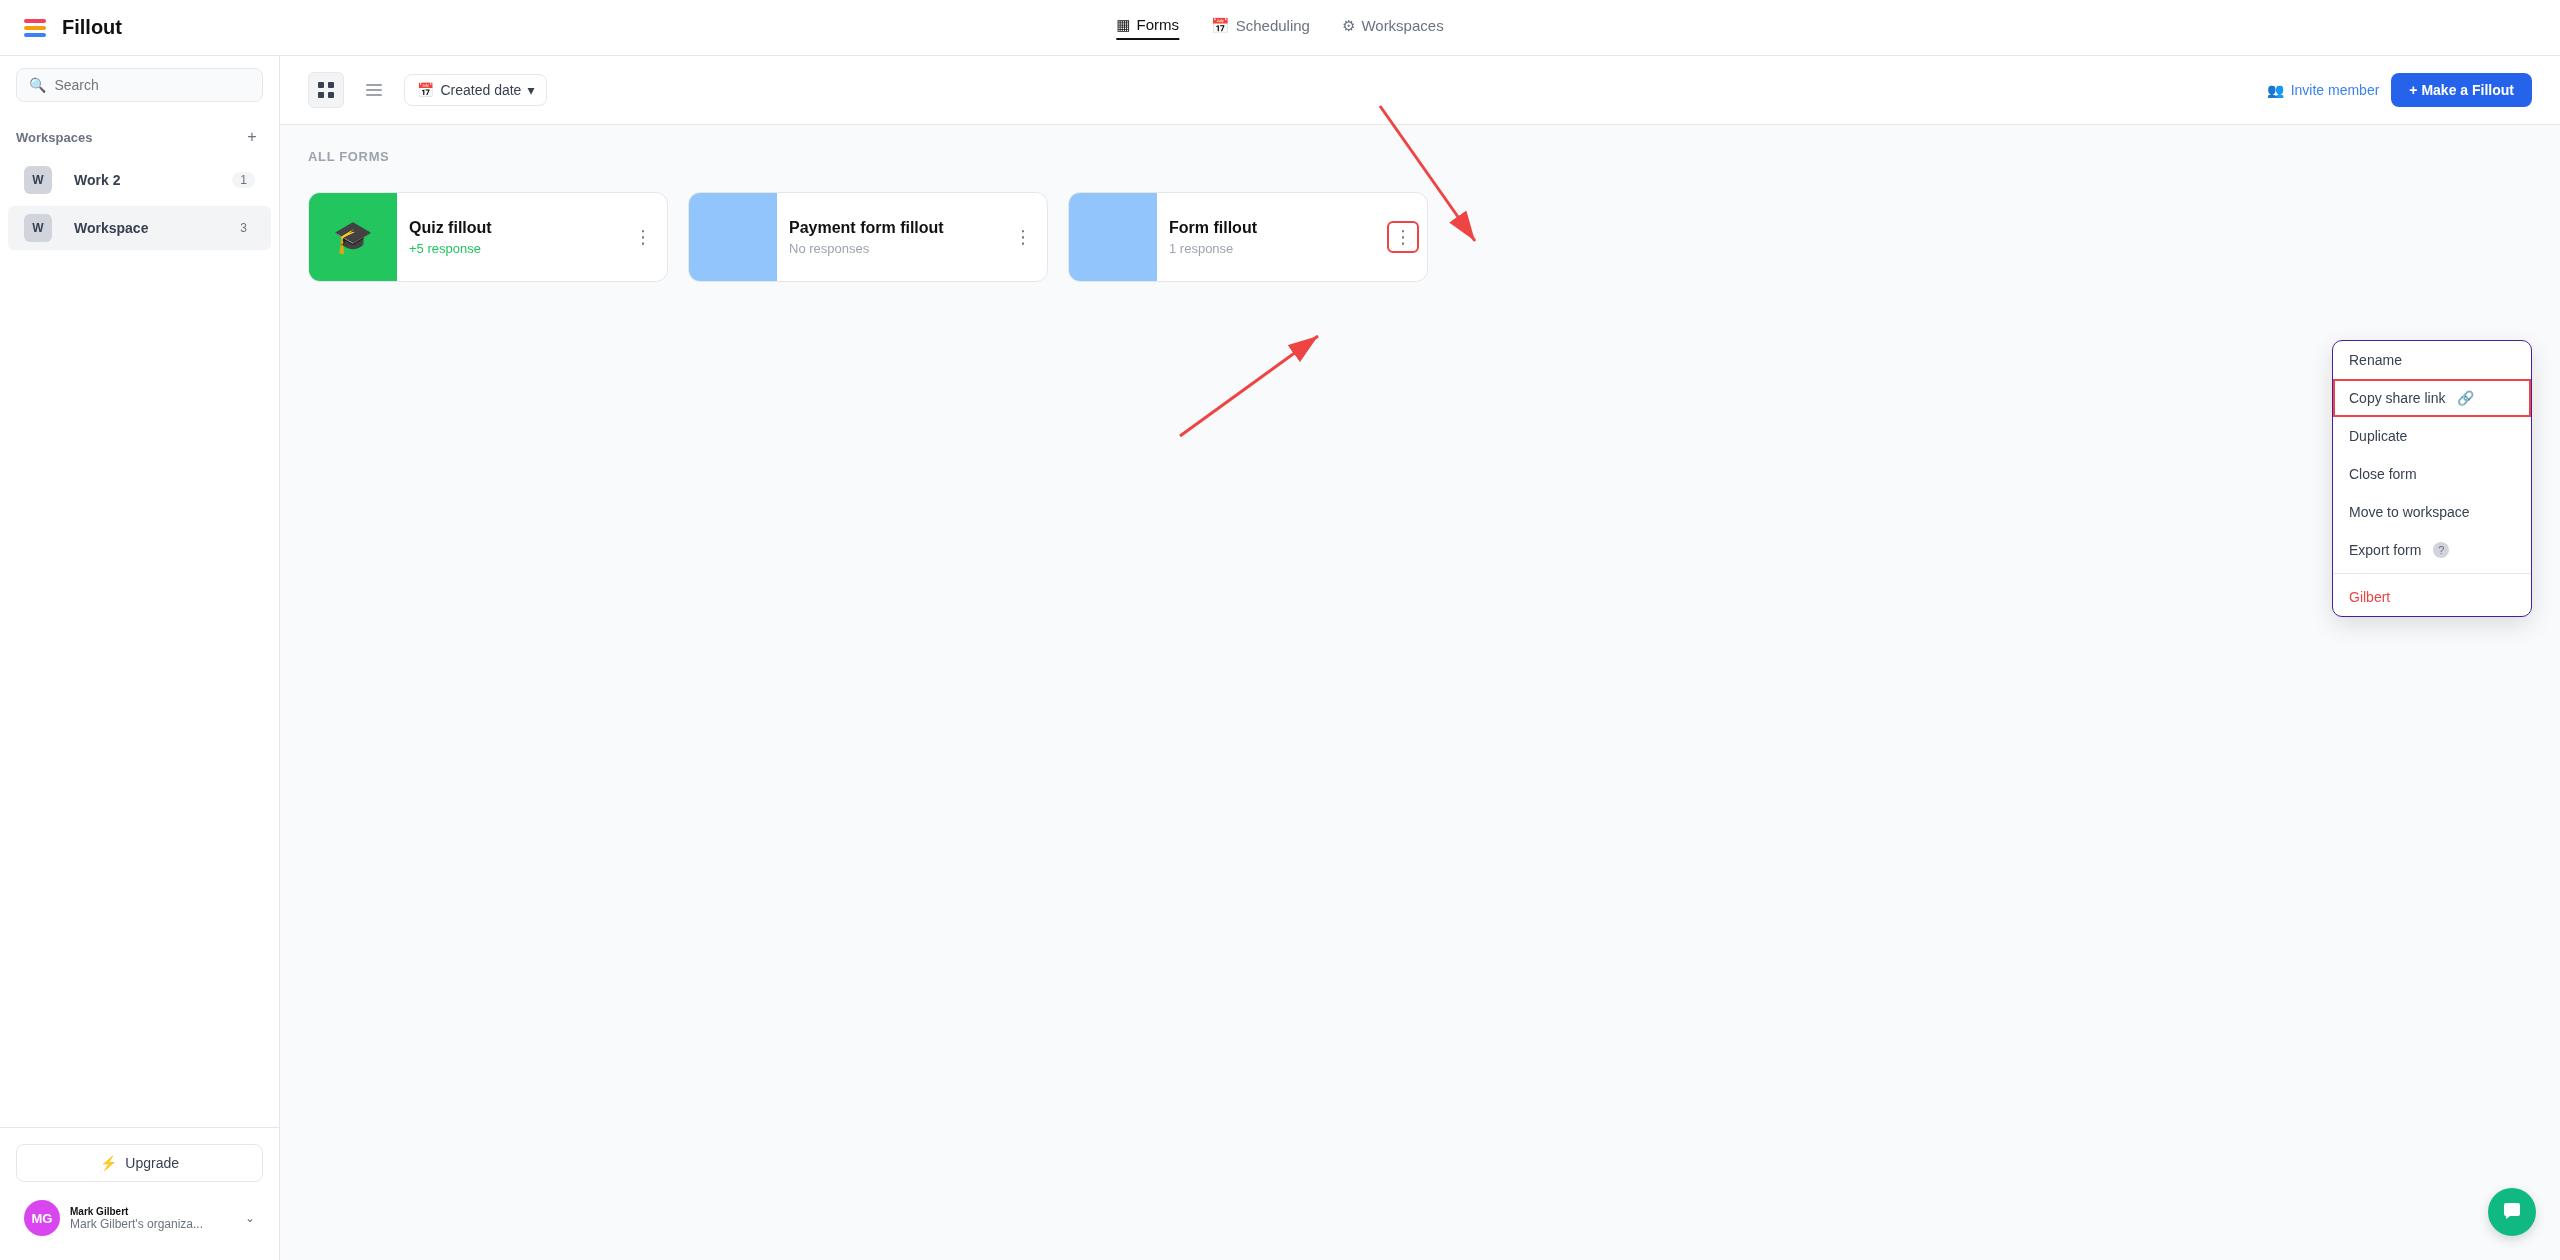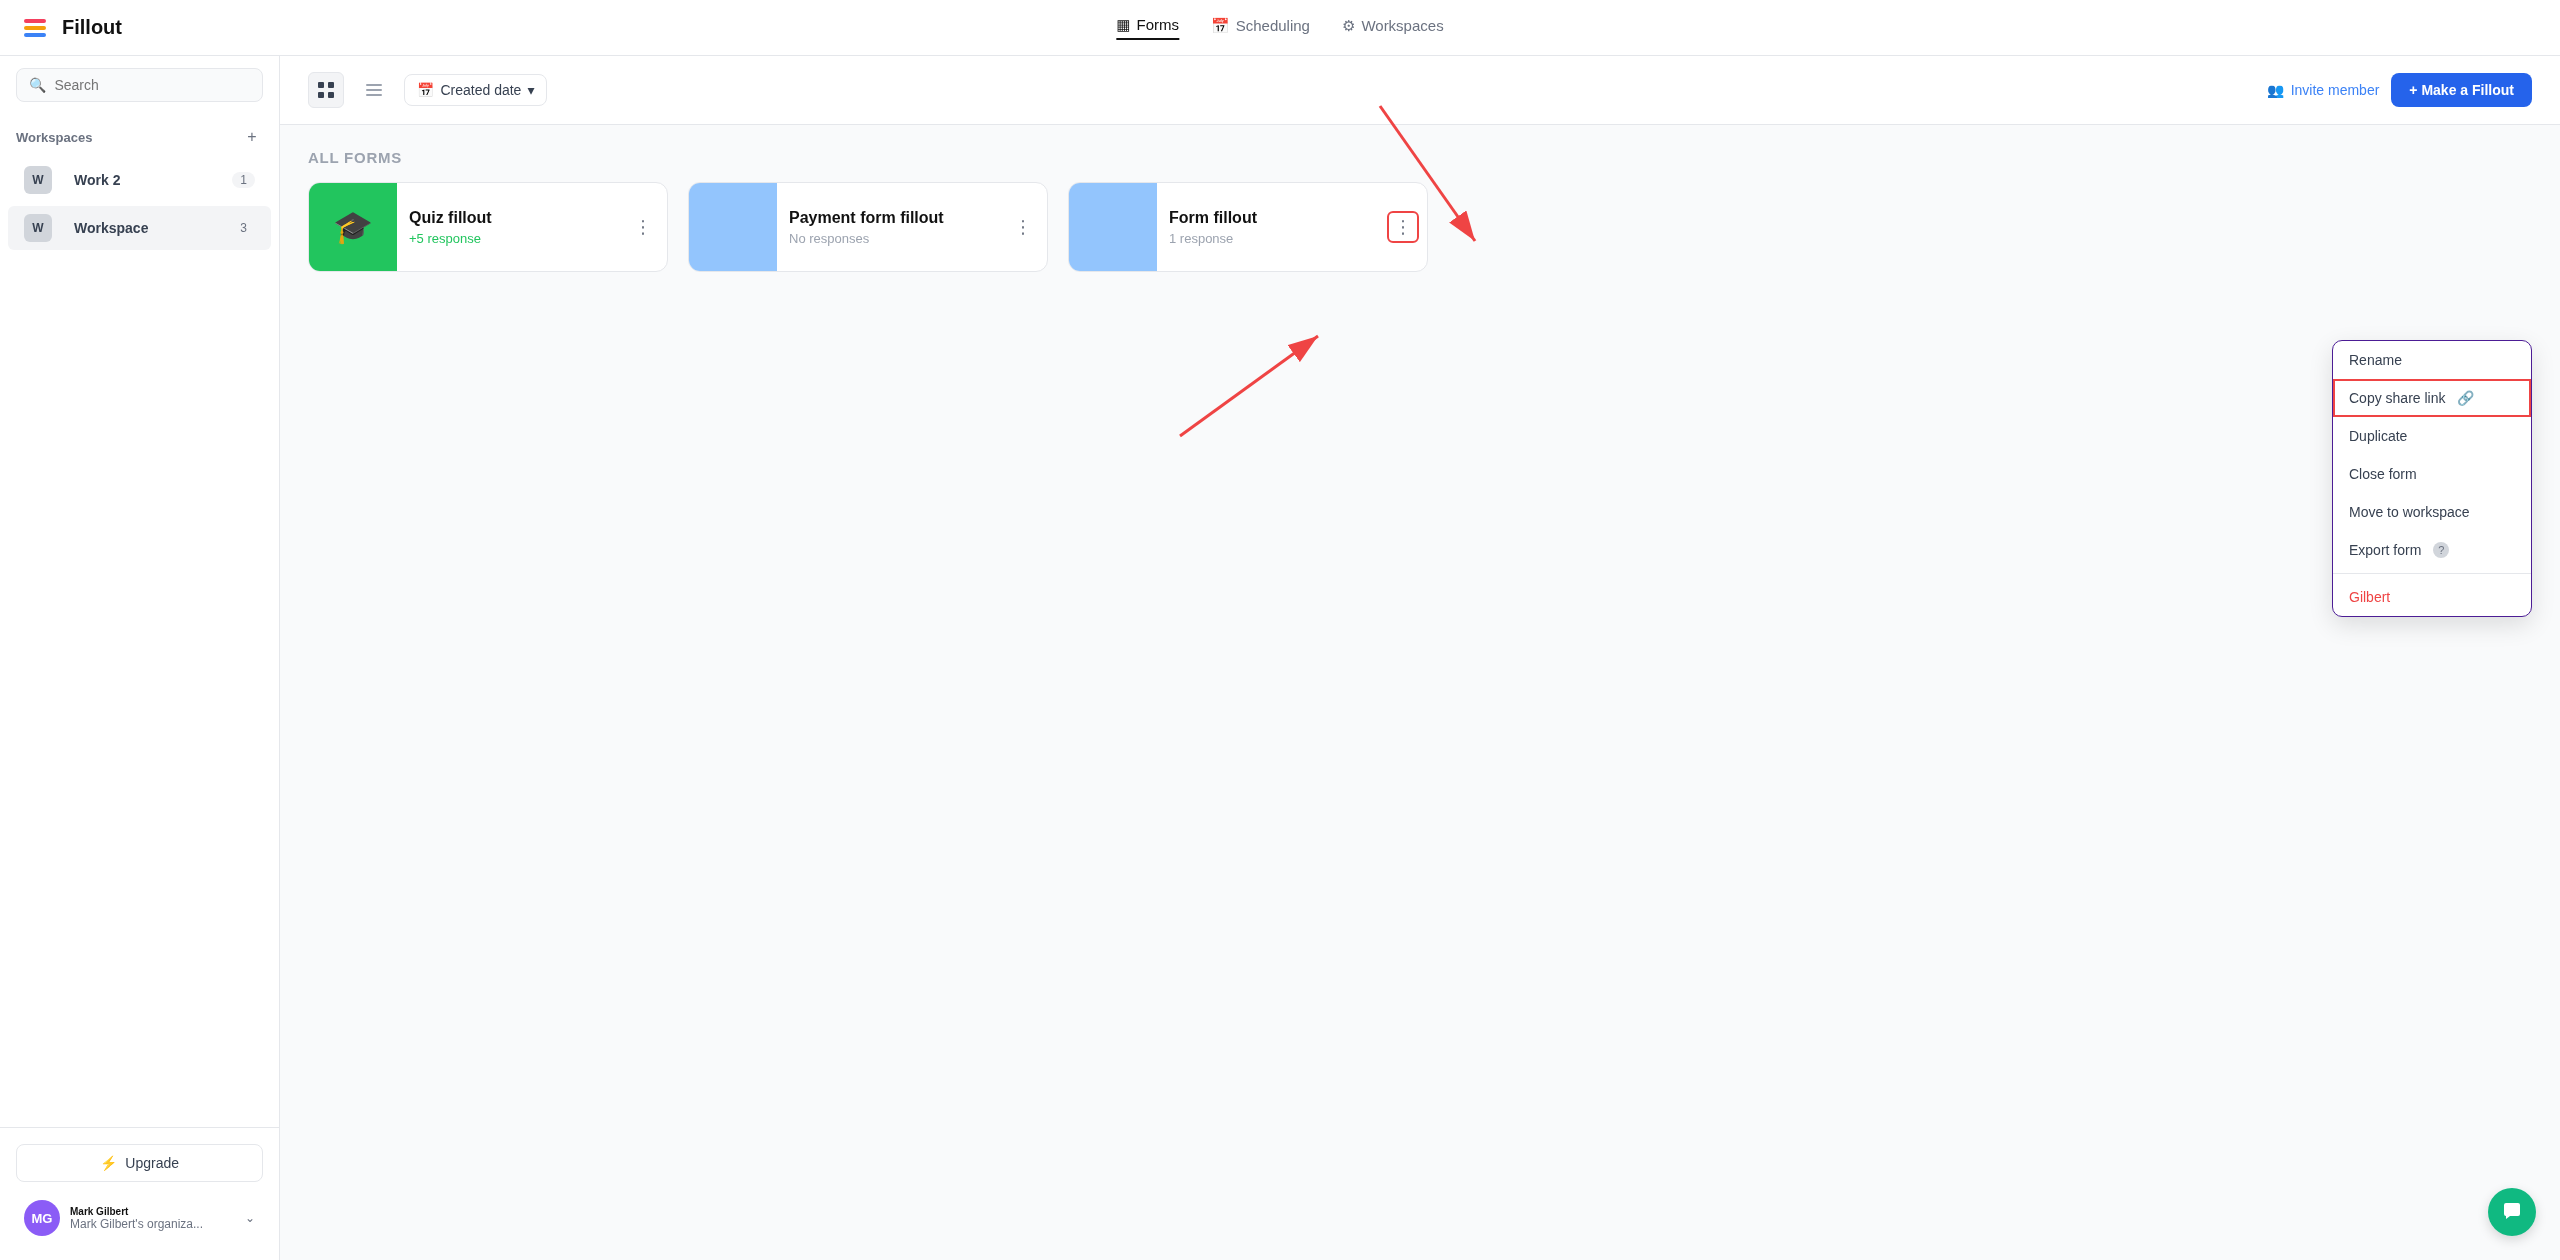--- a/index.html
+++ b/index.html
@@ -68,7 +68,7 @@
 
     
     .forms-area { padding: 24px 28px; }
-    .forms-label { font-size: 15px; font-weight: 600; color: #9ca3af; letter-spacing: 0.05em; margin-bottom: 16px; }
+    .forms-label { font-size: 13px; font-weight: 600; color: #9ca3af; letter-spacing: 0.05em; margin-bottom: 28px; }
     .forms-grid { display: flex; gap: 20px; flex-wrap: wrap; }
     .form-card {
       background: #fff; border-radius: 12px; border: 1px solid #e5e7eb;

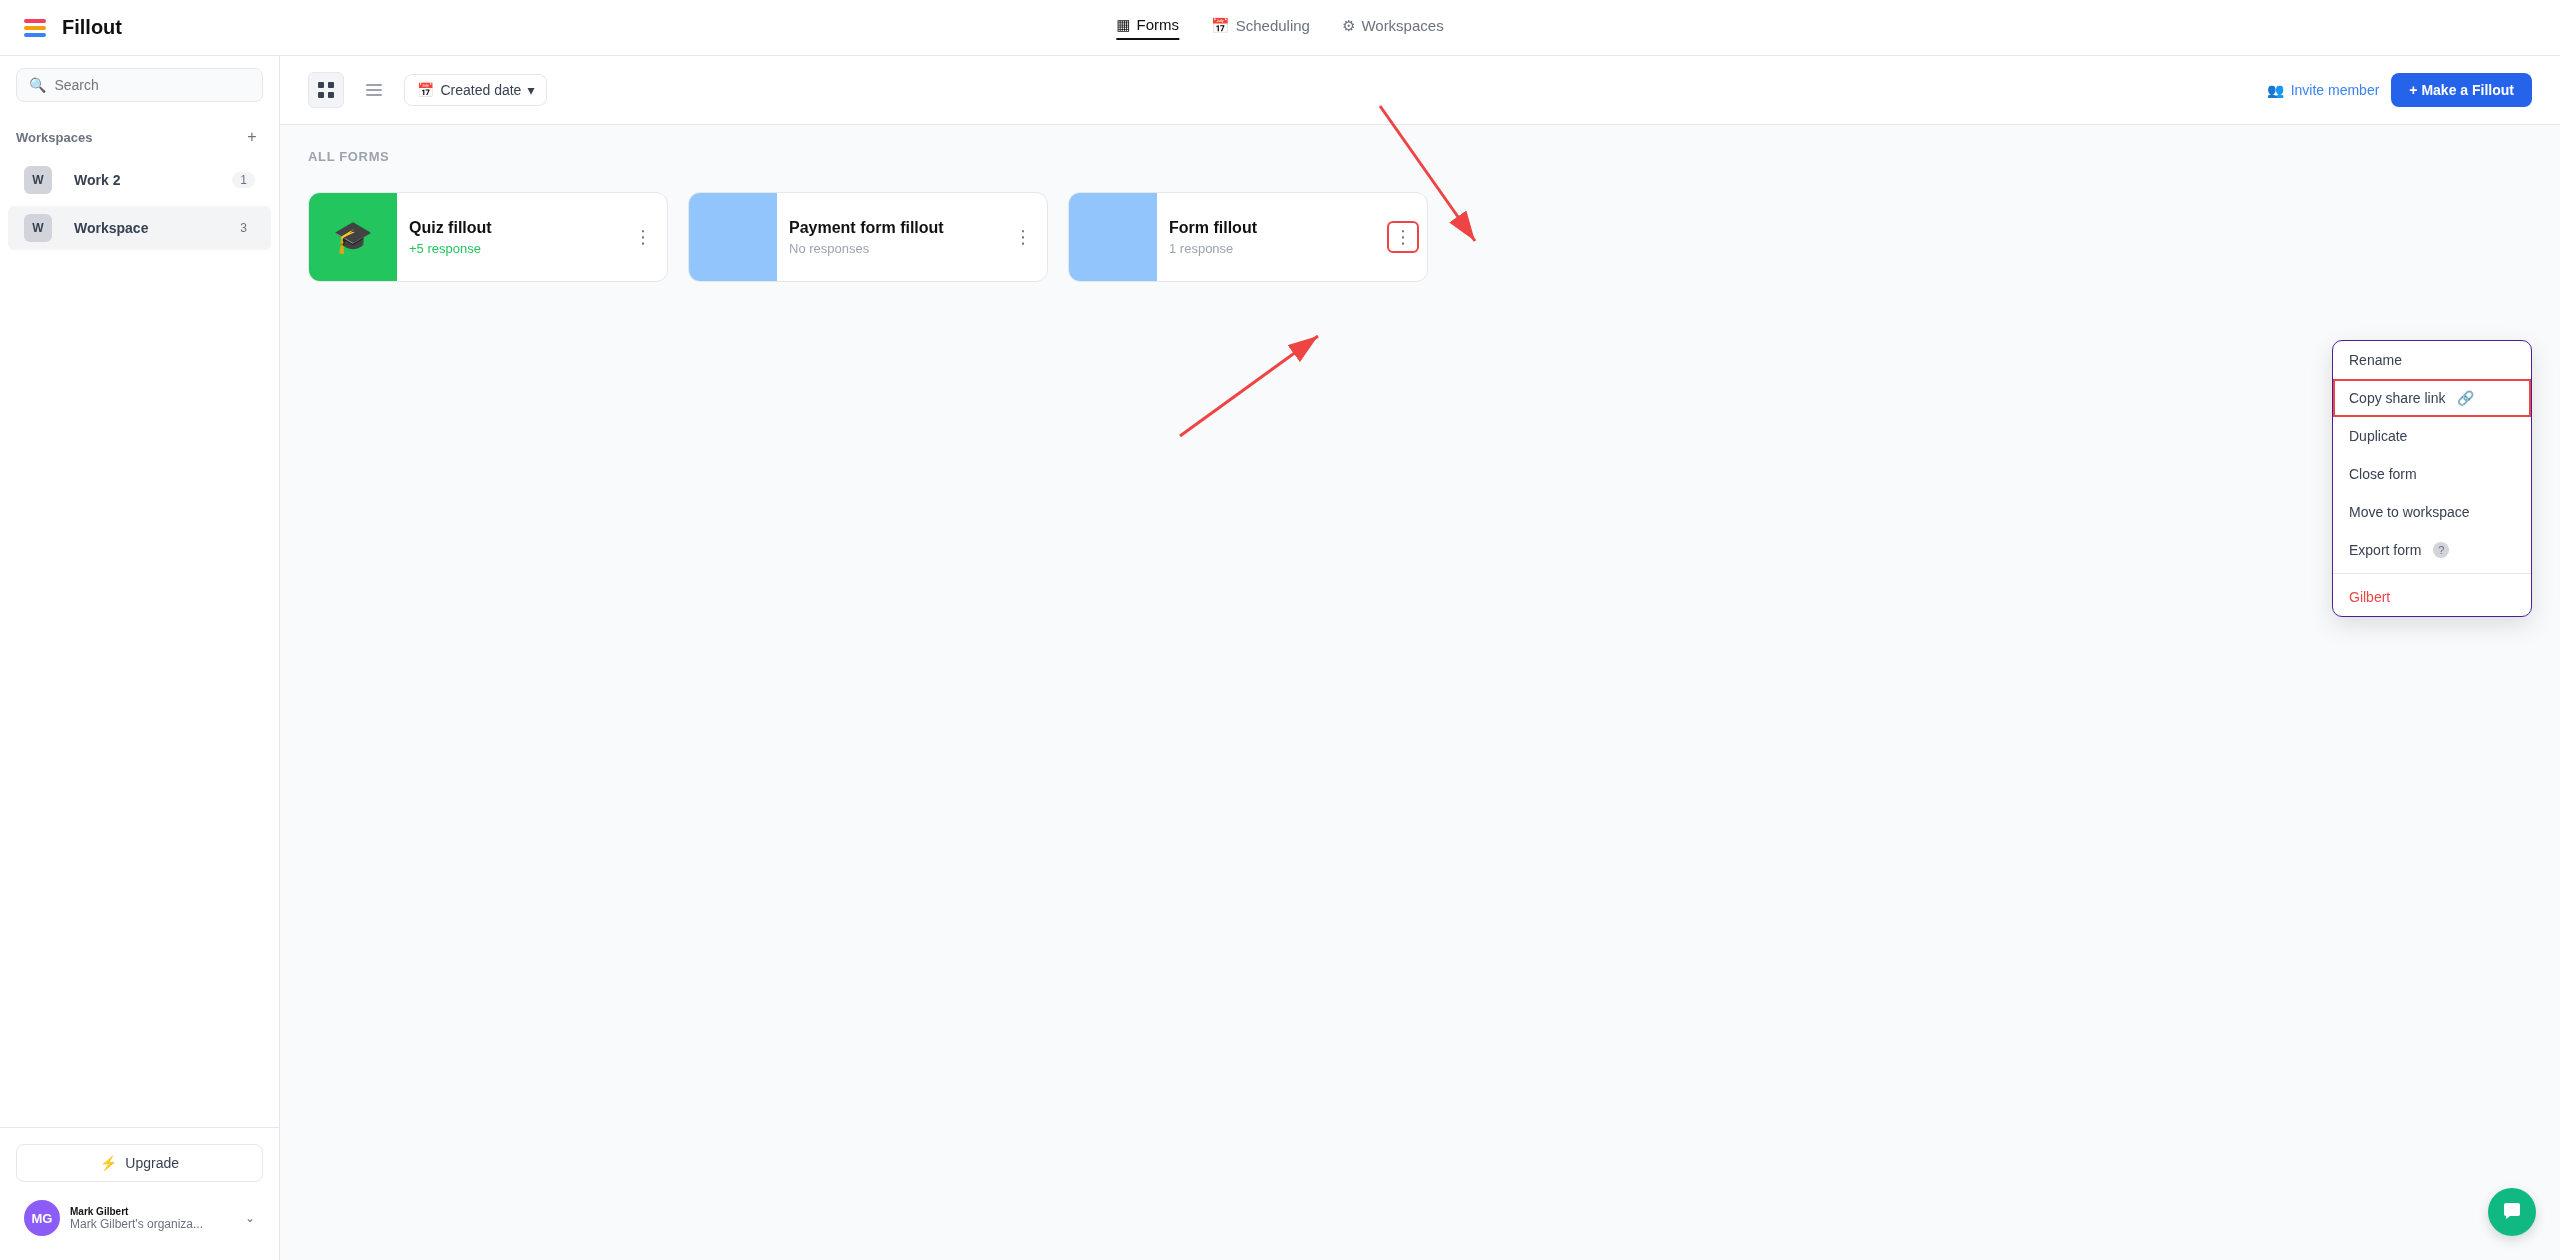--- a/index.html
+++ b/index.html
@@ -46,7 +46,7 @@
     .sidebar-footer { margin-top: auto; padding: 16px; display: flex; flex-direction: column; gap: 10px; border-top: 1px solid #e5e7eb; }
     .upgrade-btn { display: flex; align-items: center; justify-content: center; gap: 8px; border: 1px solid #e5e7eb; border-radius: 8px; padding: 10px; font-size: 14px; font-weight: 500; color: #374151; cursor: pointer; background: #fff; }
     .user-row { display: flex; align-items: center; gap: 10px; padding: 8px; border-radius: 8px; cursor: pointer; }
-    .user-avatar { width: 36px; height: 36px; border-radius: 50%; background: #8b5cf6; display: flex; align-items: center; justify-content: center; font-size: 13px; font-weight: 700; color: #fff; flex-shrink: 0; }
+    .user-avatar { width: 36px; height: 36px; border-radius: 50%; background: #d946ef; display: flex; align-items: center; justify-content: center; font-size: 13px; font-weight: 700; color: #fff; flex-shrink: 0; }
     .user-info { flex: 1; }
     .user-name { font-size: 10px; font-weight: 600; color: #111; }
     .user-org { font-size: 12px; color: #6b7280; }

